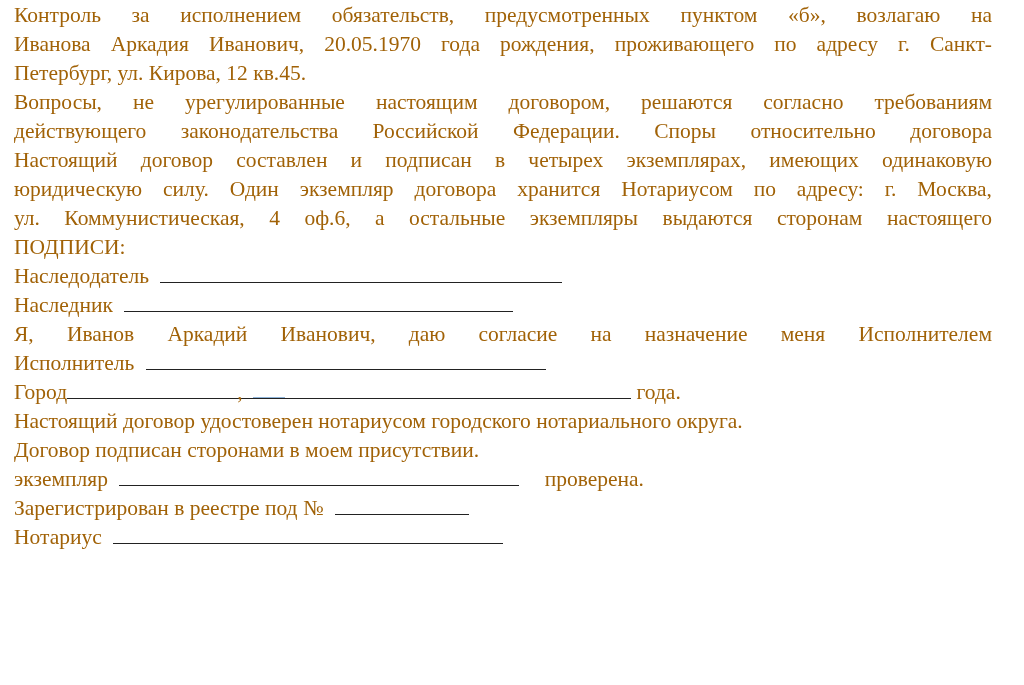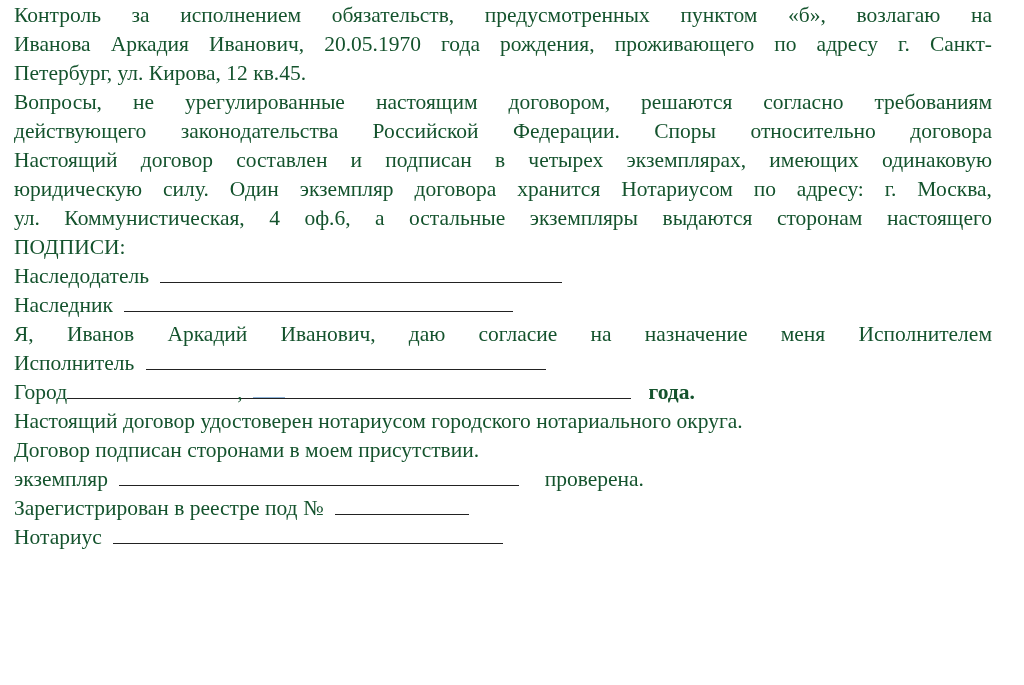--- a/index.html
+++ b/index.html
@@ -7,7 +7,7 @@
   .doc {
     position: absolute; left: 14px; top: 1px; width: 978px;
     font-family: "Liberation Serif", "DejaVu Serif", serif;
-    font-size: 21.5px; line-height: 29px; color: #14532d;
+    font-size: 21.5px; line-height: 29px; color: #a16207;
   }
   .para { margin: 0; }
   .line { display: block; white-space: nowrap; height: 29px; }

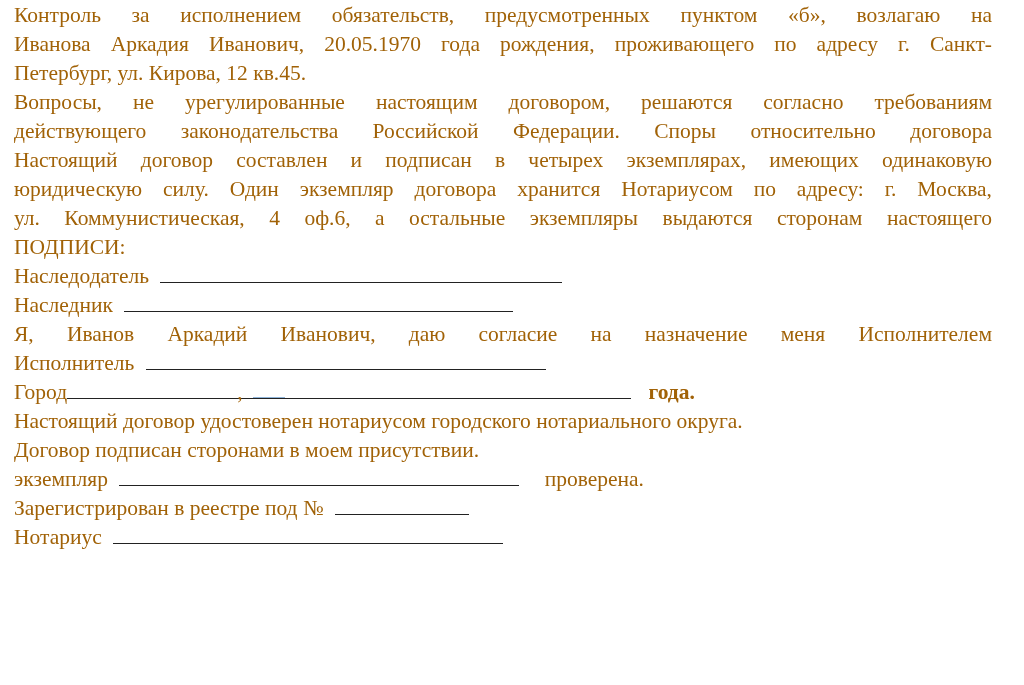--- a/index.html
+++ b/index.html
@@ -64,7 +64,7 @@
   <div class="row">
     <span>Город</span><span class="blank" style="width:178px;"></span><span style="display:inline-block; width:0; position:relative; left:-8px;">,</span><span class="blank" style="width:386px;"></span>
     <span class="cursor-mark" style="left:239px;"></span>
-    <span style="margin-left:12px;font-weight:bold;">года.</span>
+    <span style="margin-left:0;">года.</span>
   </div>
 
   <div class="row">

